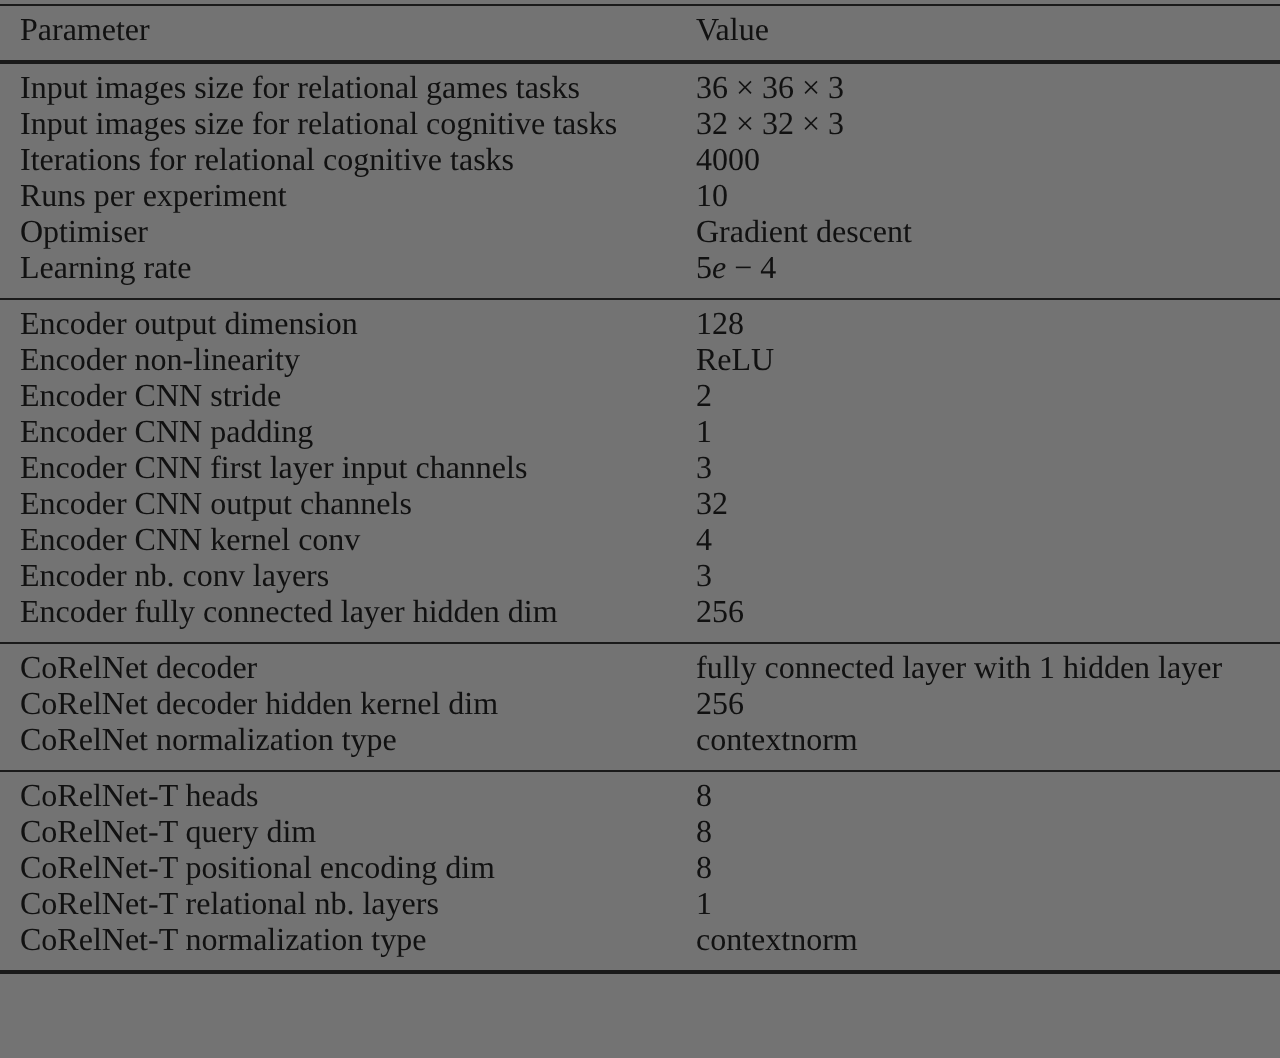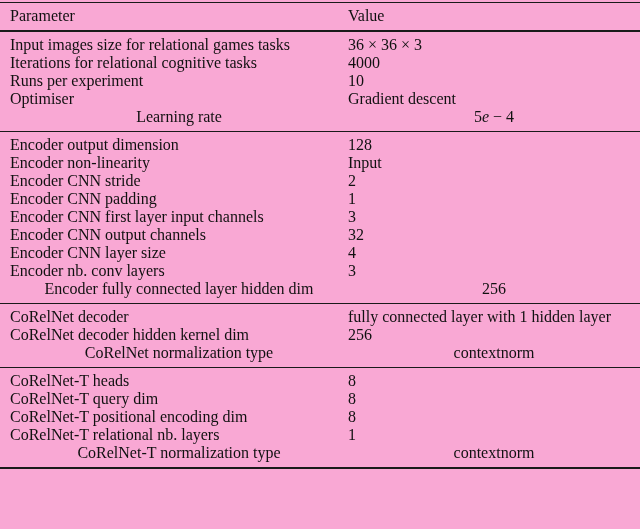--- a/index.html
+++ b/index.html
@@ -10,7 +10,7 @@
   .page {
     width: 640px;
     height: 529px;
-    background: #f9a8d4;
+    background: #737373;
     box-sizing: border-box;
     padding-top: 2px;
     font-family: "Liberation Serif", "DejaVu Serif", serif;

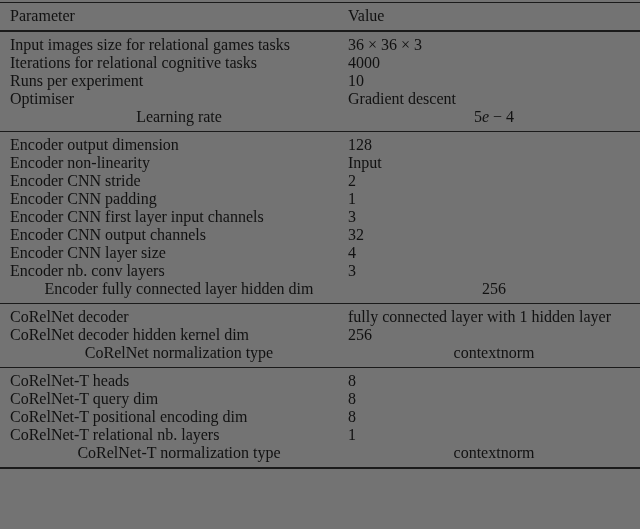--- a/index.html
+++ b/index.html
@@ -72,6 +72,10 @@
         <tr>
           <td class="param">Input images size for relational games tasks</td>
           <td class="value">36 × 36 × 3</td>
+        </tr>
+        <tr>
+          <td class="param">Input images size for relational cognitive tasks</td>
+          <td class="value">32 × 32 × 3</td>
         </tr>
         <tr>
           <td class="param">Iterations for relational cognitive tasks</td>

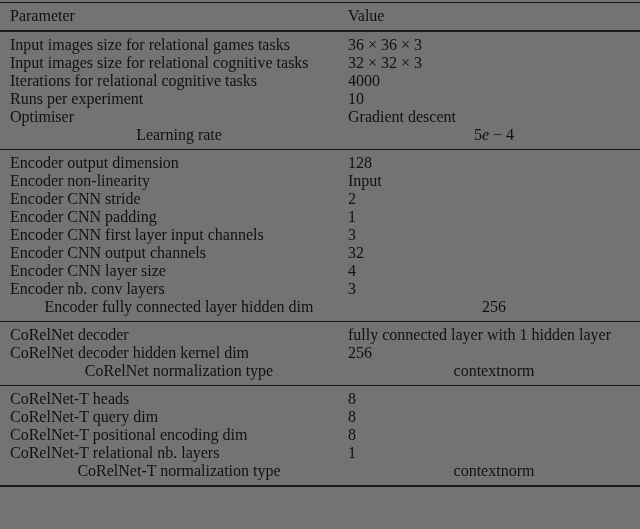--- a/index.html
+++ b/index.html
@@ -54,7 +54,7 @@
     border-top: none;
   }
   table.params tbody tr:first-child td { padding-top: 4px; }
-  table.params tbody tr:last-child td { padding-bottom: 5px; text-align: center; }
+  table.params tbody tr:last-child td { padding-bottom: 5px; }
   td.value i { font-style: italic; }
 </style>
 </head>

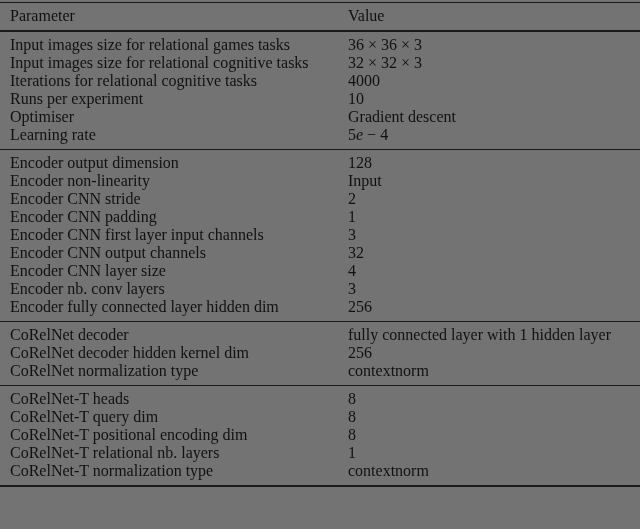--- a/index.html
+++ b/index.html
@@ -101,7 +101,7 @@
         </tr>
         <tr>
           <td class="param">Encoder non-linearity</td>
-          <td class="value">Input</td>
+          <td class="value">ReLU</td>
         </tr>
         <tr>
           <td class="param">Encoder CNN stride</td>

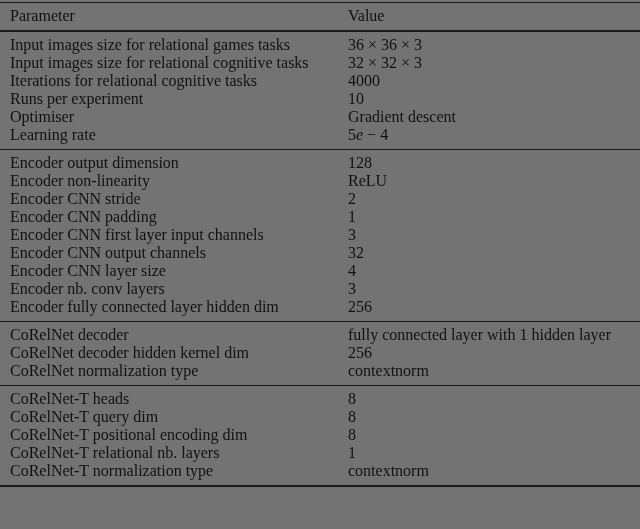--- a/index.html
+++ b/index.html
@@ -120,7 +120,7 @@
           <td class="value">32</td>
         </tr>
         <tr>
-          <td class="param">Encoder CNN layer size</td>
+          <td class="param">Encoder CNN kernel conv</td>
           <td class="value">4</td>
         </tr>
         <tr>

